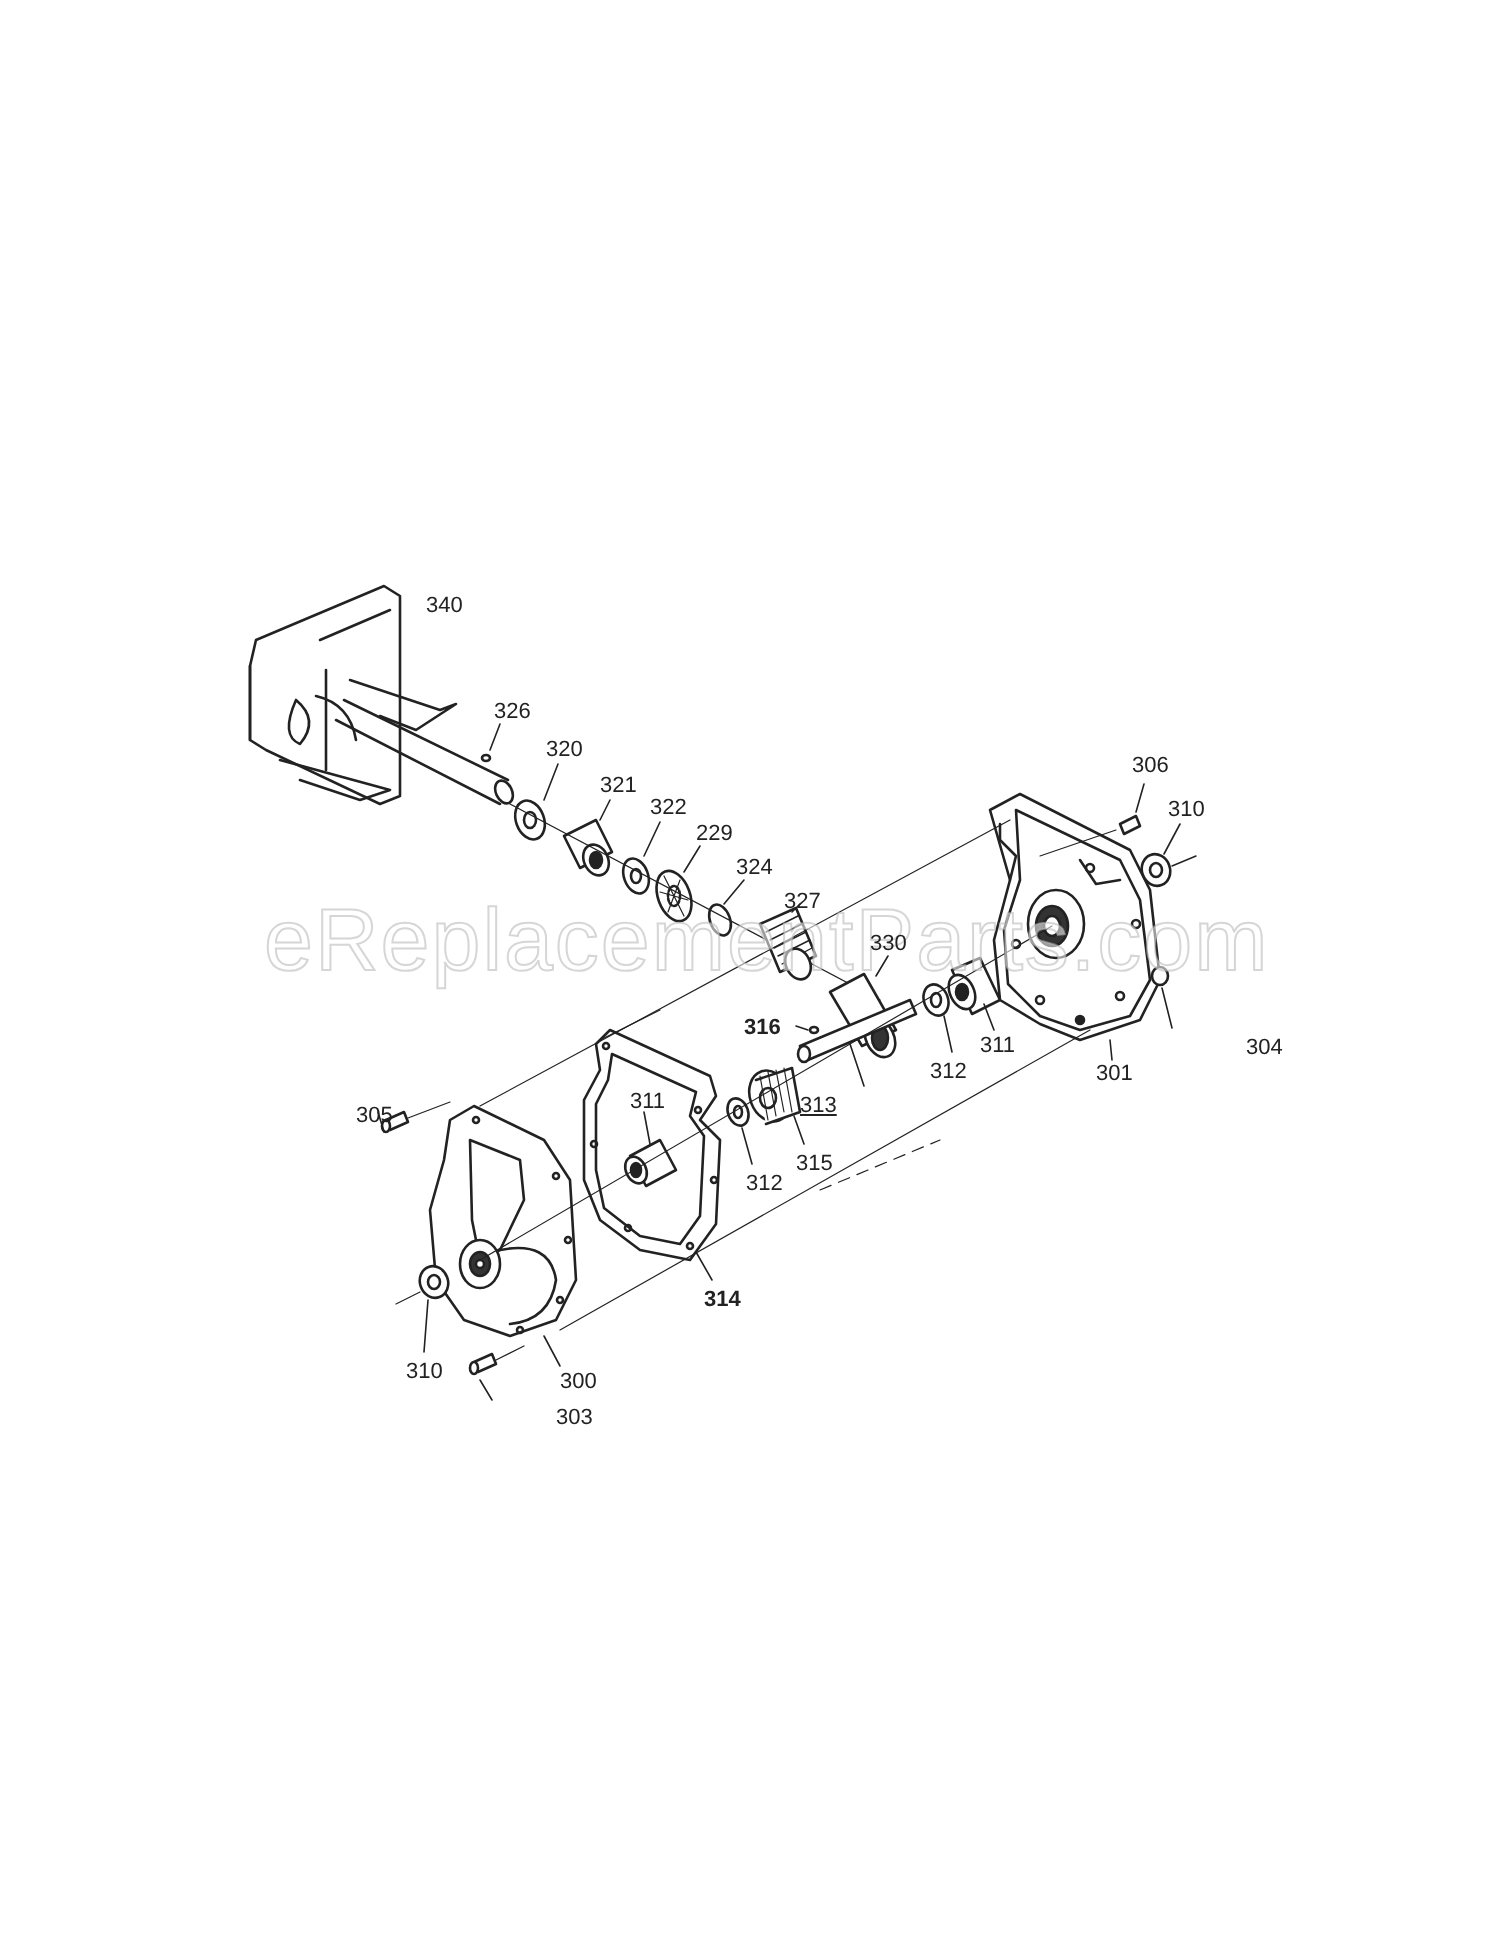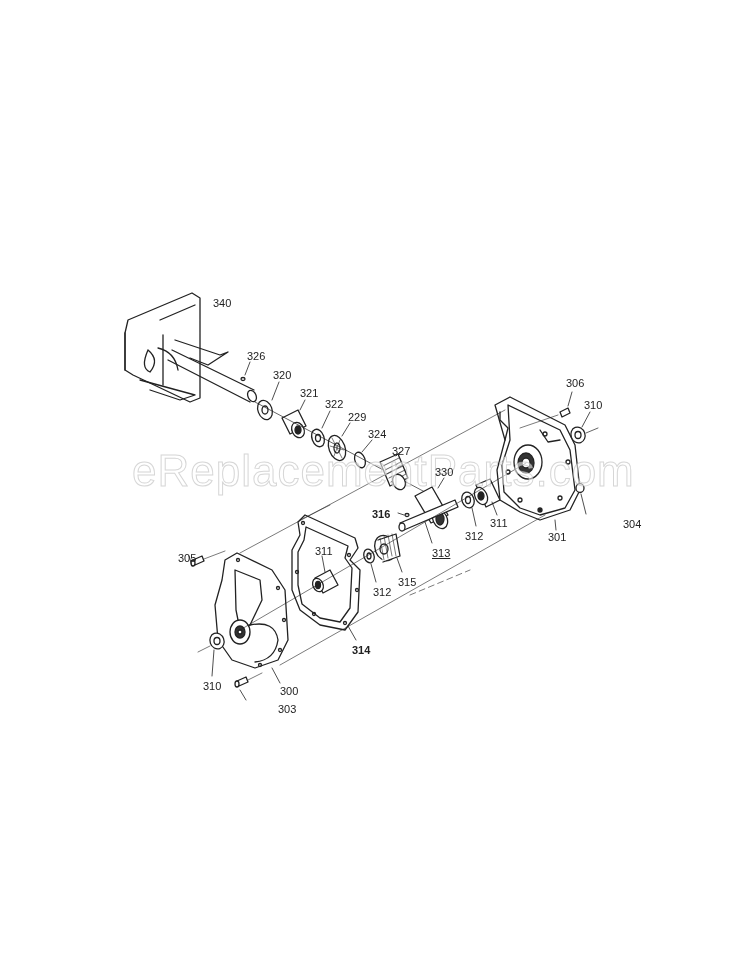--- a/index.html
+++ b/index.html
@@ -230,7 +230,7 @@
   <div class="label" style="left:392px;top:446px;">327</div>
   <div class="label" style="left:435px;top:467px;">330</div>
   <div class="label" style="left:372px;top:509px;font-weight:bold;">316</div>
-  <div class="label" style="left:432px;top:548px;text-decoration:underline;">313</div>
+  <div class="label" style="left:400px;top:548px;text-decoration:underline;">313</div>
   <div class="label" style="left:465px;top:531px;">312</div>
   <div class="label" style="left:490px;top:518px;">311</div>
   <div class="label" style="left:548px;top:532px;">301</div>

